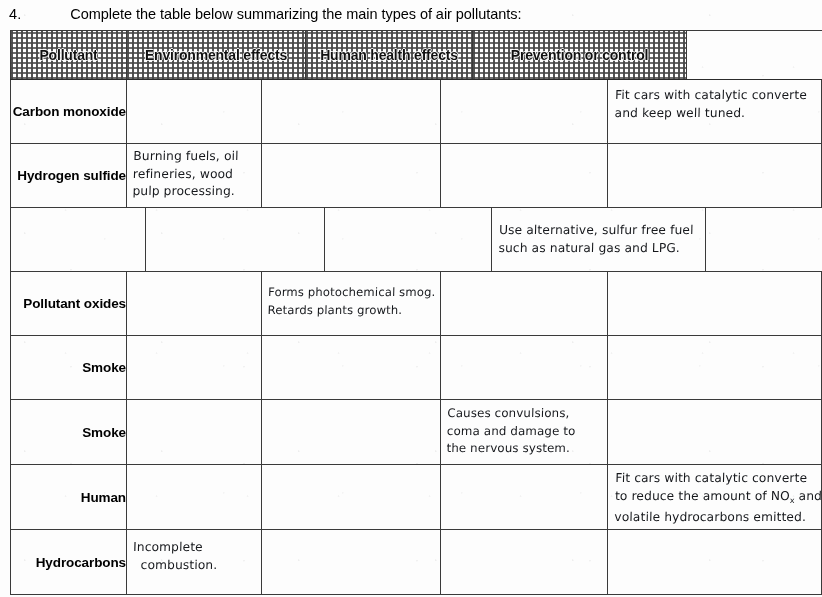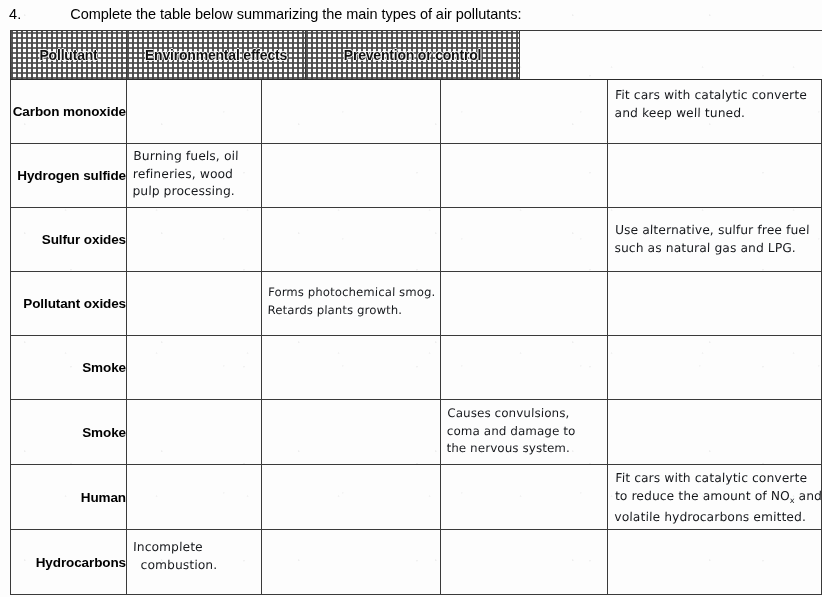--- a/index.html
+++ b/index.html
@@ -186,6 +186,9 @@
       <div class="cell c2">
         <span class="htxt">Environmental effects</span>
       </div>
+      <div class="cell c3">
+        <span class="htxt">Human health effects</span>
+      </div>
       <div class="cell c4 last">
         <span class="htxt">Prevention or control</span>
       </div>

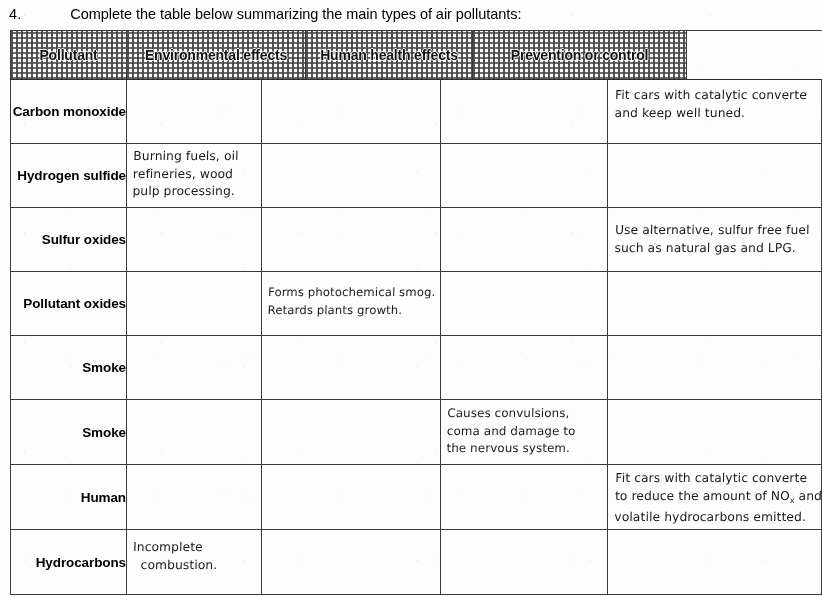--- a/index.html
+++ b/index.html
@@ -232,12 +232,6 @@
     </div>
 
     <div class="row body">
-      <div class="cell c0 pollutant">
-        <span>
-          <span class="ln">Sulfur</span>
-          <span class="ln">oxides</span>
-        </span>
-      </div>
       <div class="cell c1 empty"></div>
       <div class="cell c2 empty"></div>
       <div class="cell c3 empty"></div>

